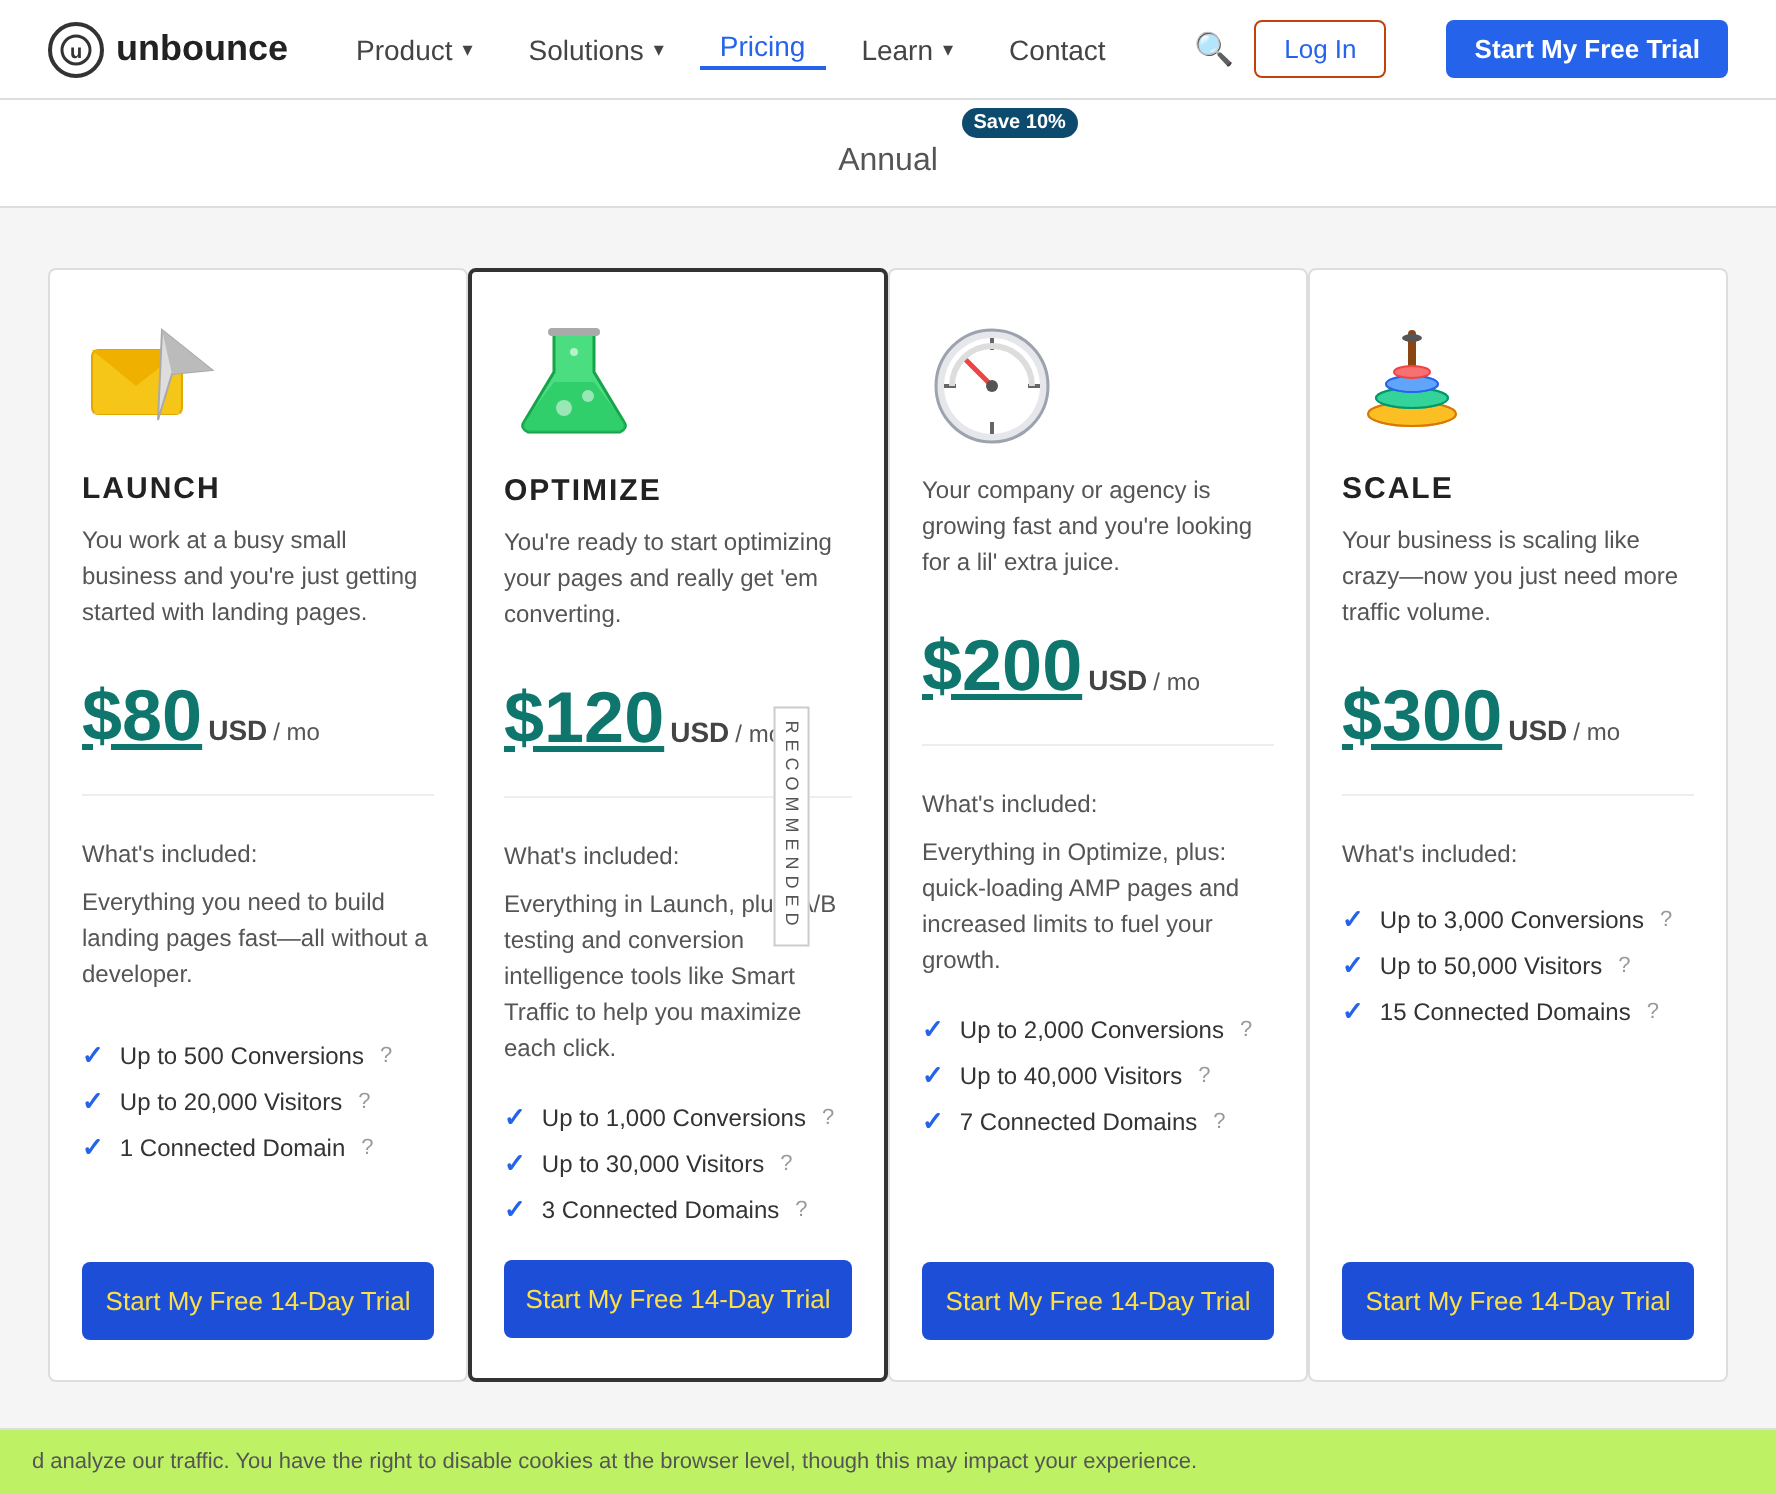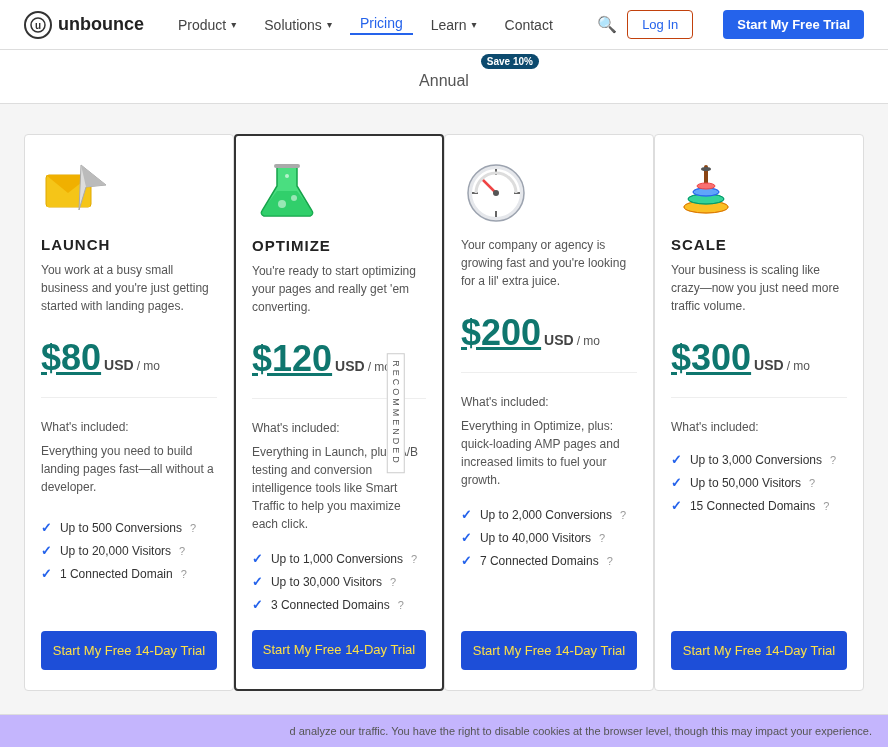--- a/index.html
+++ b/index.html
@@ -216,14 +216,14 @@
 
     
     .cookie-bar {
-      background: #c4b5fd;
+      background: #bef264;
       border-top: 1px solid #ddd;
       padding: 10px 16px;
       font-size: 11px;
       color: #555;
       position: fixed;
       bottom: 0;
-      left: 0; right: 0; text-align: right;
+      left: 0; right: 0;
     }
 
     .divider { height: 1px; background: #eee; margin: 6px 0; }

